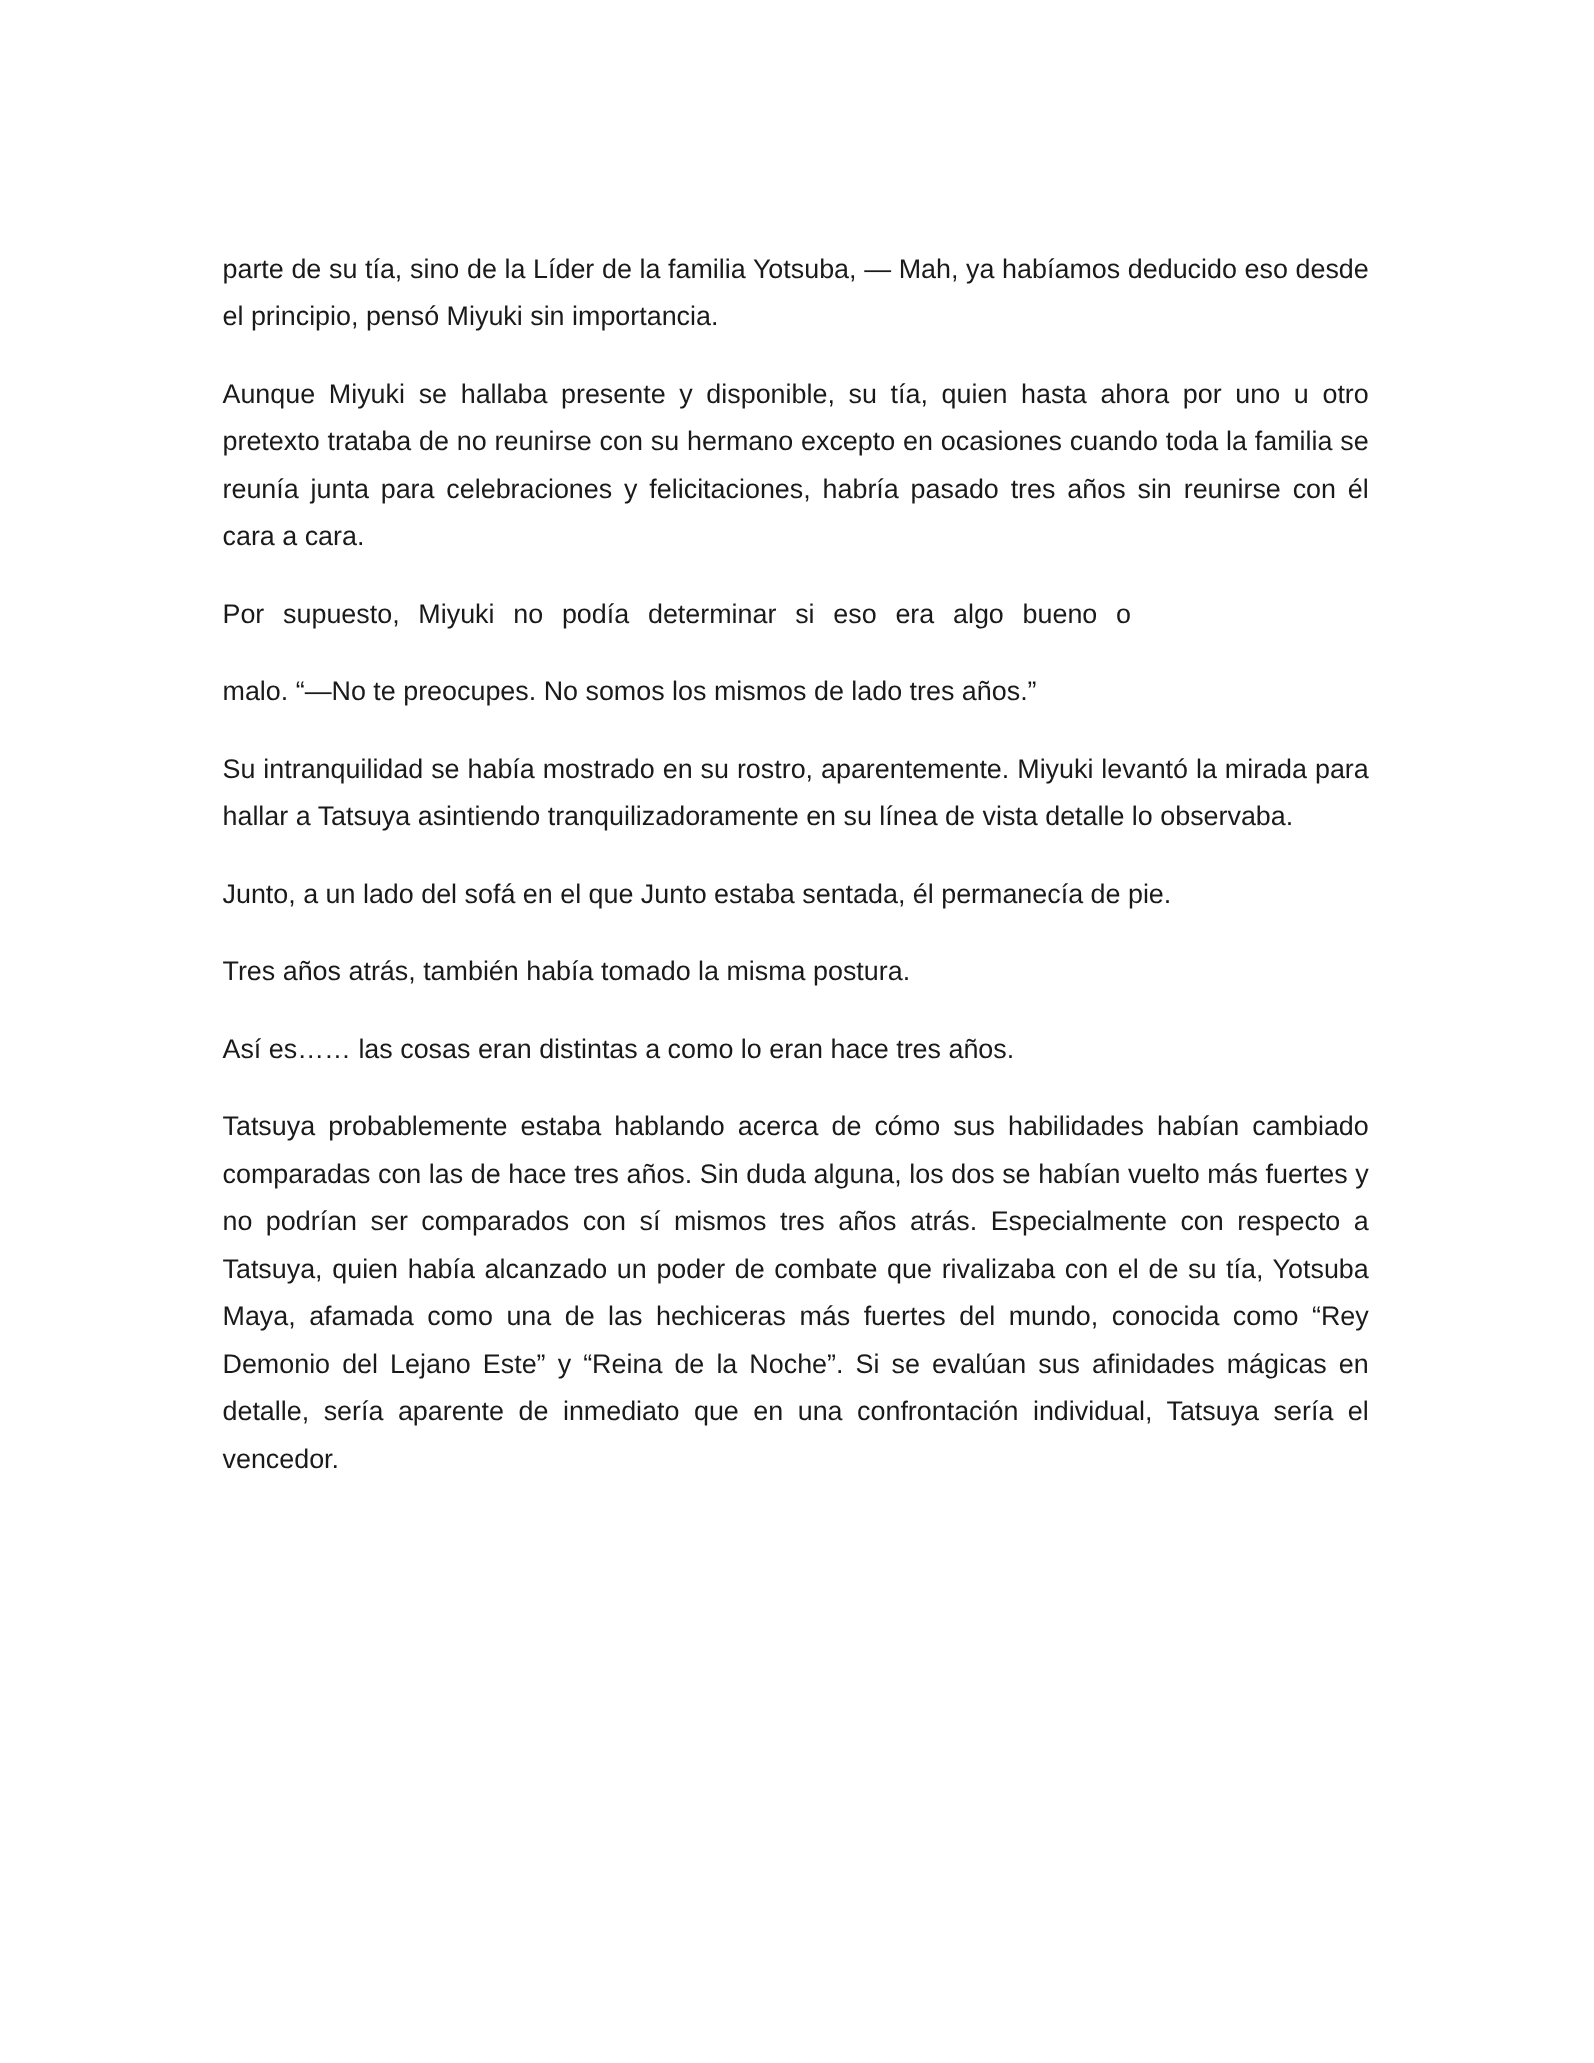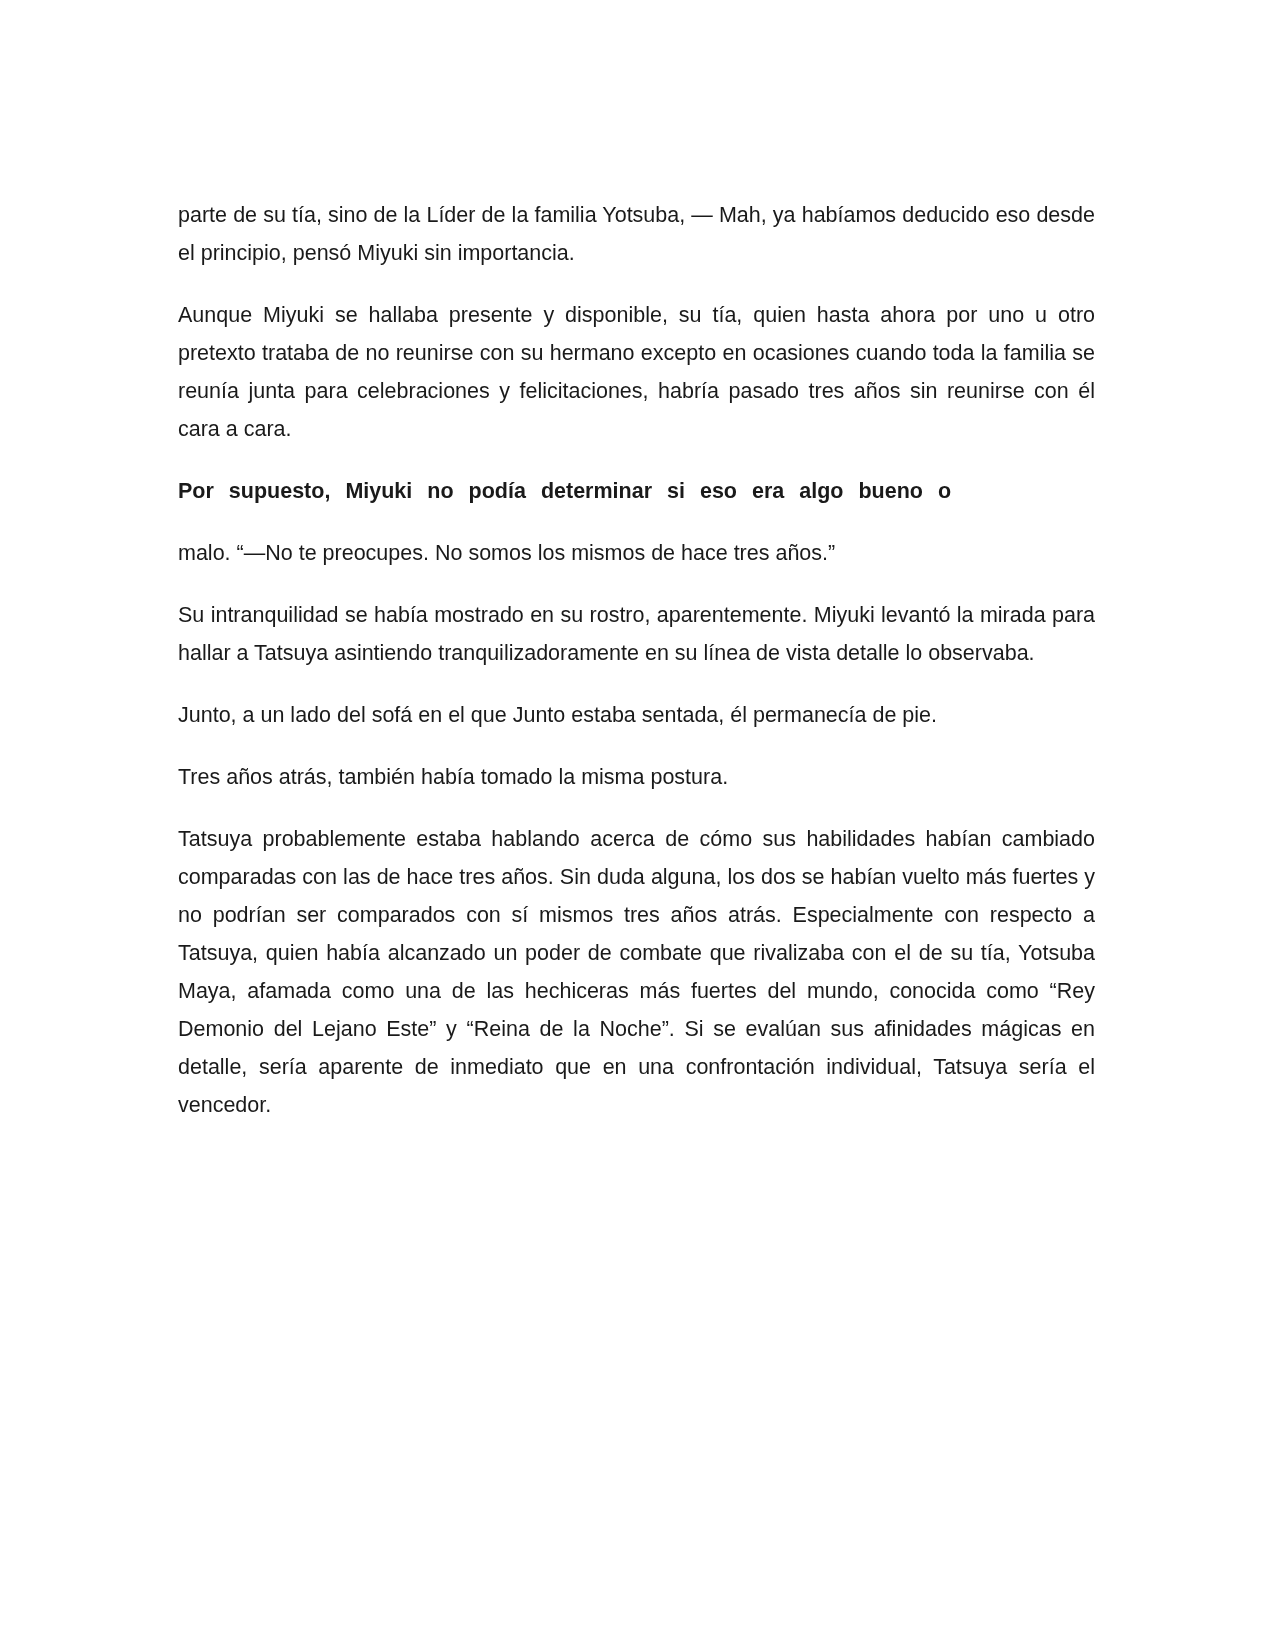--- a/index.html
+++ b/index.html
@@ -31,7 +31,6 @@
   
   .page p.stretched {
     word-spacing: 0.42em;
-    font-weight: bold;
   }
 </style>
 </head>

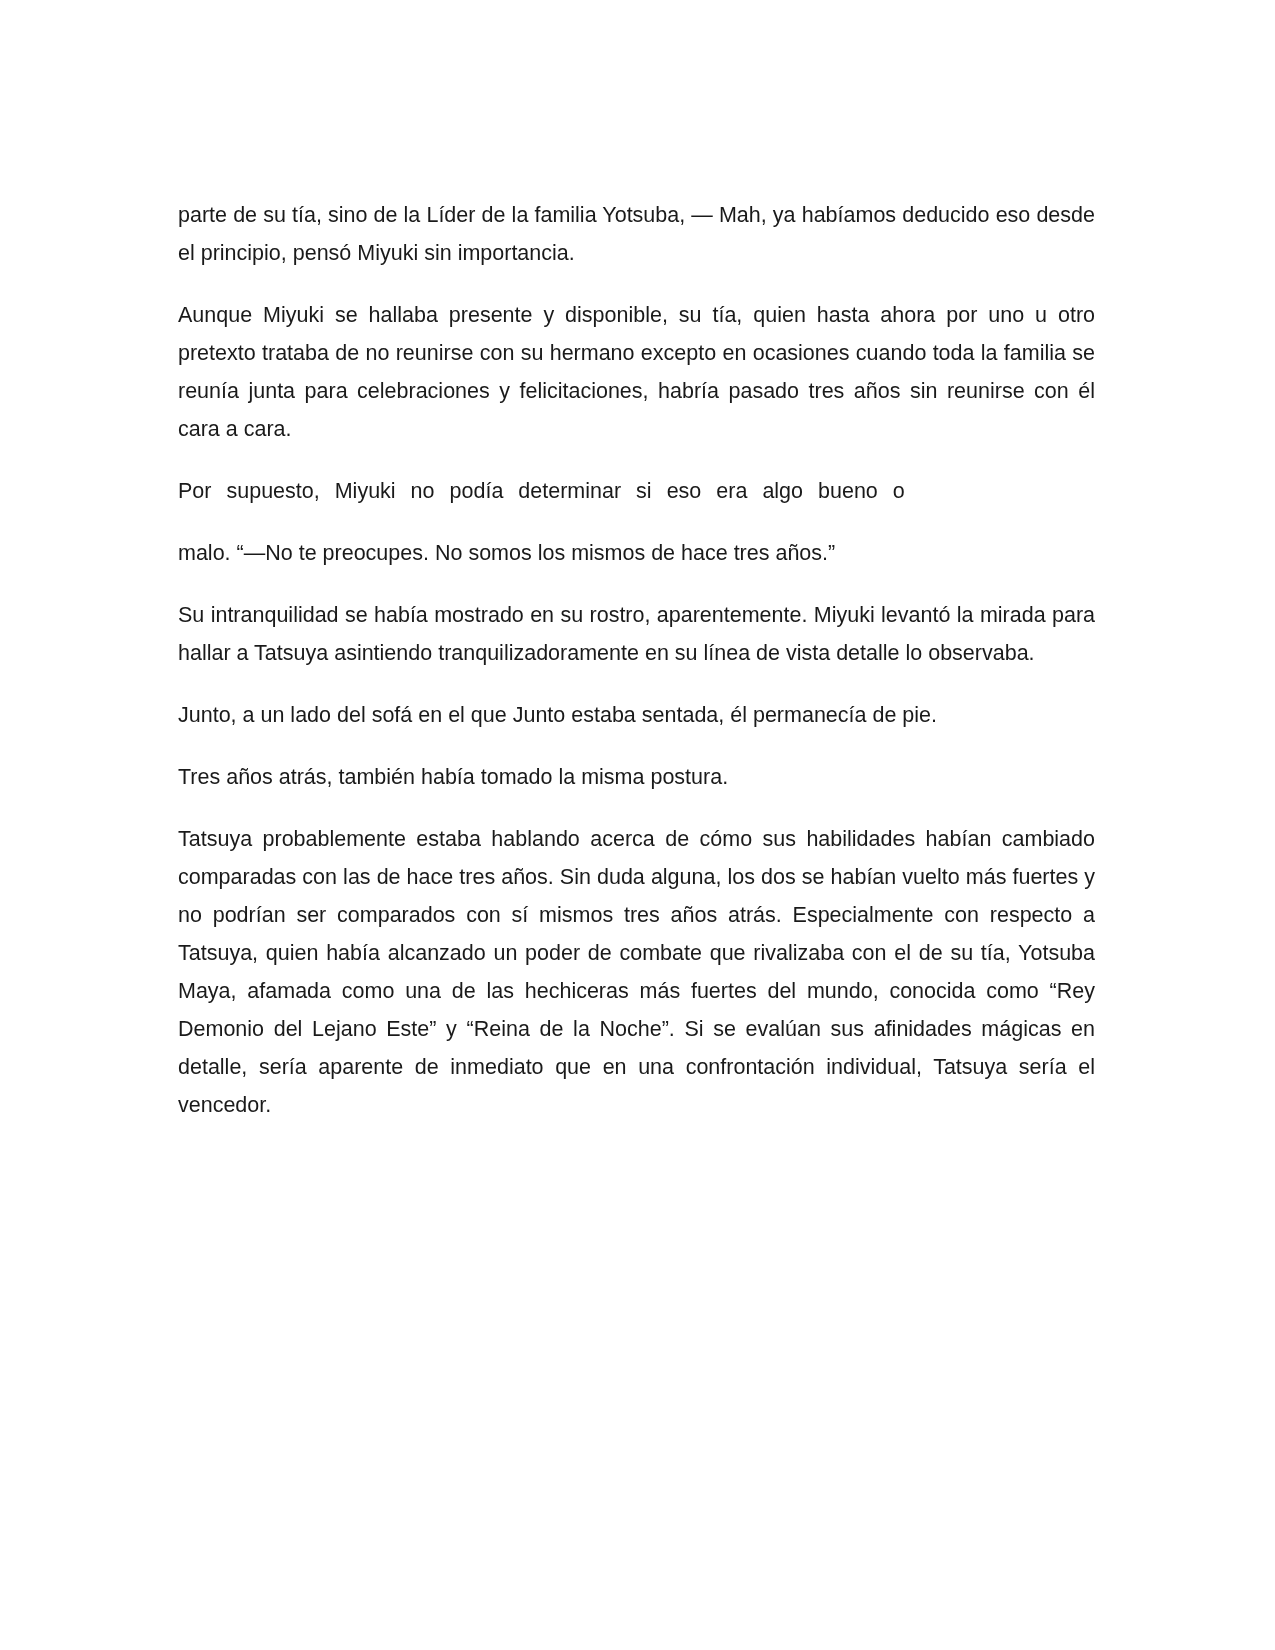--- a/index.html
+++ b/index.html
@@ -40,7 +40,7 @@
   <p>parte de su tía, sino de la Líder de la familia Yotsuba, — Mah, ya habíamos deducido eso desde el principio, pensó Miyuki sin importancia.</p>
   <p>Aunque Miyuki se hallaba presente y disponible, su tía, quien hasta ahora por uno u otro pretexto trataba de no reunirse con su hermano excepto en ocasiones cuando toda la familia se reunía junta para celebraciones y felicitaciones, habría pasado tres años sin reunirse con él cara a cara.</p>
   <p class="stretched">Por supuesto, Miyuki no podía determinar si eso era algo bueno o</p>
-  <p>malo. “—No te preocupes. No somos los mismos de hace tres años.”</p>
+  <p>malo. “—No te preocupes. No somos los mismos de lado tres años.”</p>
   <p>Su intranquilidad se había mostrado en su rostro, aparentemente. Miyuki levantó la mirada para hallar a Tatsuya asintiendo tranquilizadoramente en su línea de vista detalle lo observaba.</p>
   <p>Junto, a un lado del sofá en el que Junto estaba sentada, él permanecía de pie.</p>
   <p>Tres años atrás, también había tomado la misma postura.</p>

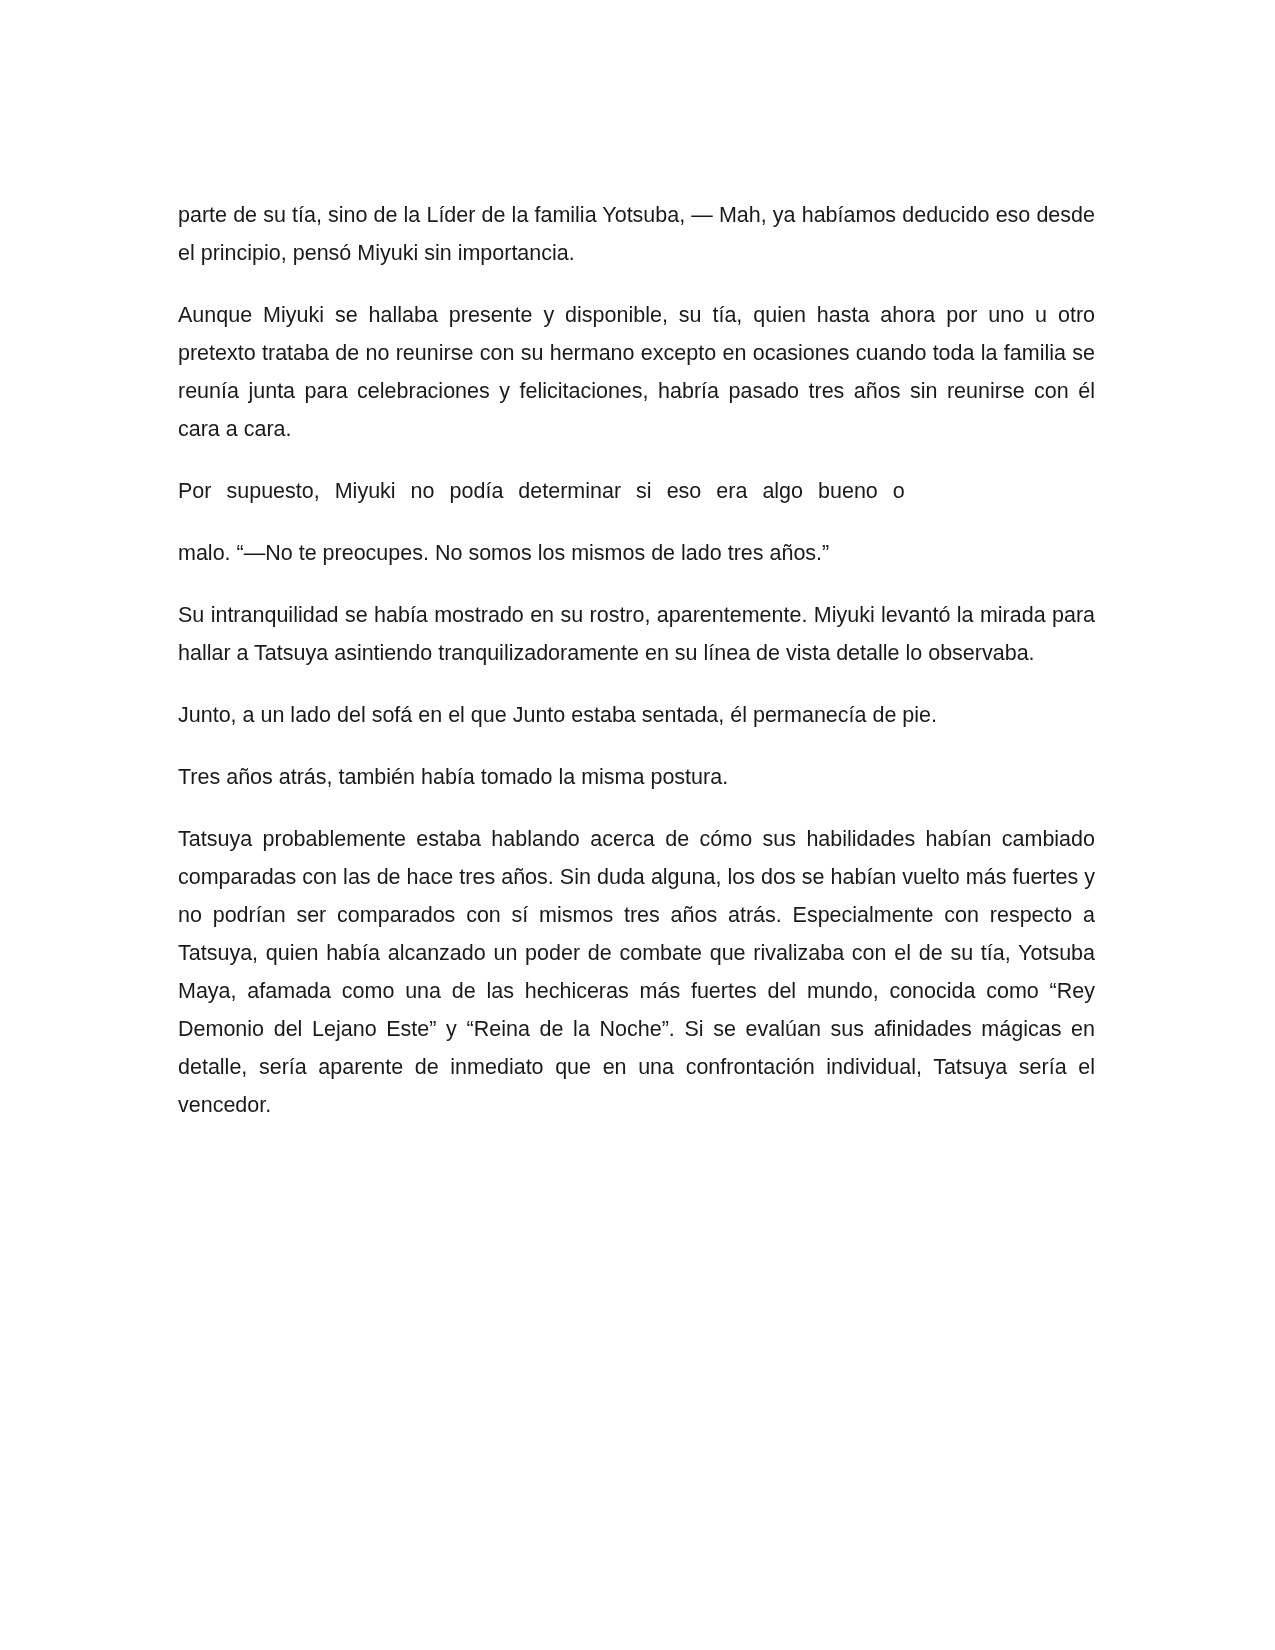--- a/index.html
+++ b/index.html
@@ -44,6 +44,7 @@
   <p>Su intranquilidad se había mostrado en su rostro, aparentemente. Miyuki levantó la mirada para hallar a Tatsuya asintiendo tranquilizadoramente en su línea de vista detalle lo observaba.</p>
   <p>Junto, a un lado del sofá en el que Junto estaba sentada, él permanecía de pie.</p>
   <p>Tres años atrás, también había tomado la misma postura.</p>
+  <p>Así es…… las cosas eran distintas a como lo eran hace tres años.</p>
   <p>Tatsuya probablemente estaba hablando acerca de cómo sus habilidades habían cambiado comparadas con las de hace tres años. Sin duda alguna, los dos se habían vuelto más fuertes y no podrían ser comparados con sí mismos tres años atrás. Especialmente con respecto a Tatsuya, quien había alcanzado un poder de combate que rivalizaba con el de su tía, Yotsuba Maya, afamada como una de las hechiceras más fuertes del mundo, conocida como “Rey Demonio del Lejano Este” y “Reina de la Noche”. Si se evalúan sus afinidades mágicas en detalle, sería aparente de inmediato que en una confrontación individual, Tatsuya sería el vencedor.</p>
 </main>
 

